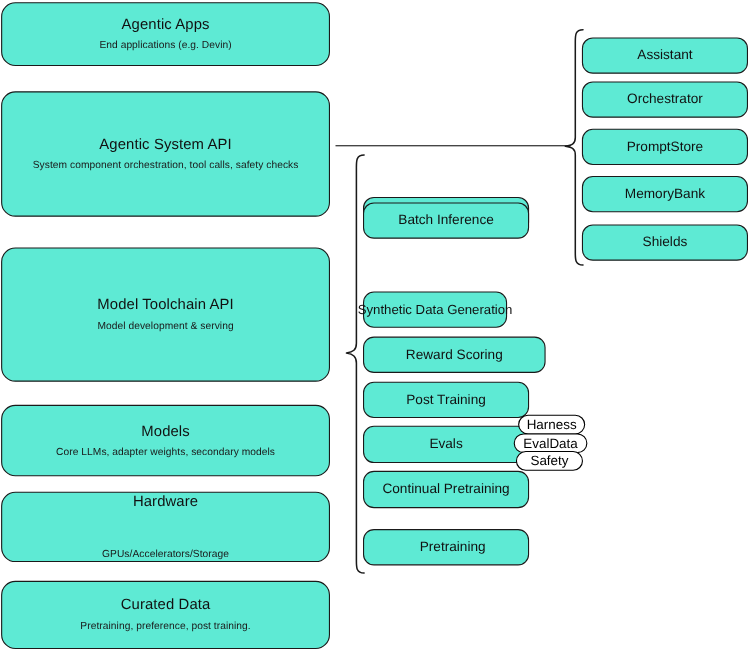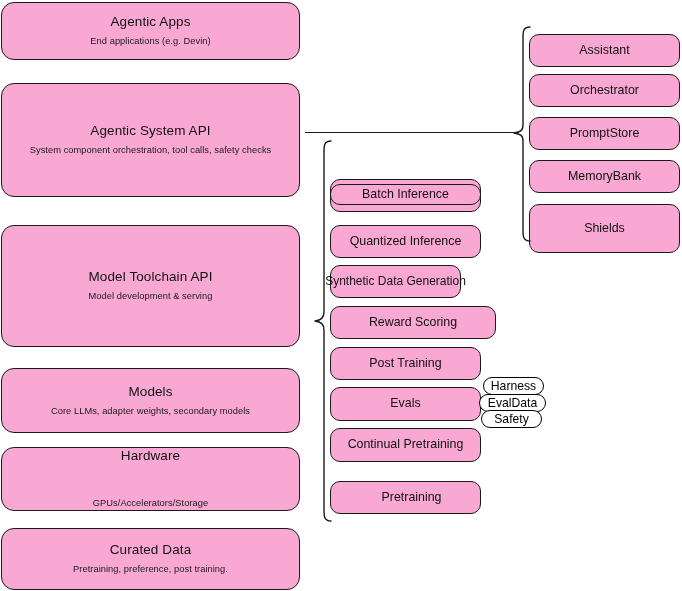--- a/index.html
+++ b/index.html
@@ -27,7 +27,7 @@
     box-sizing: border-box;
     border: 1.3px solid #1a1a1a;
     border-radius: 12px;
-    background: #f9a8d4;
+    background: #5eead4;
     display: flex;
     flex-direction: column;
     align-items: center;

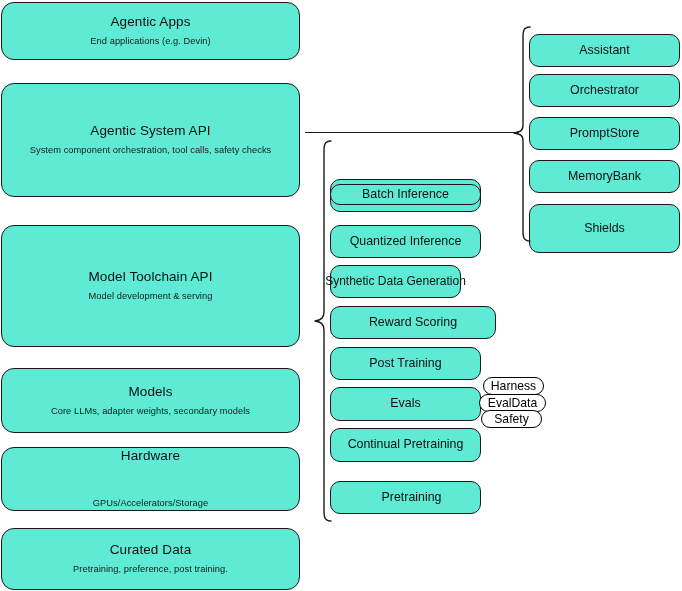--- a/index.html
+++ b/index.html
@@ -152,7 +152,7 @@
     <div class="item-label">Realtime Inference</div>
   </div>
 
-  <div class="box item-box" style="left:330px;top:184px;width:151px;height:21px;">
+  <div class="box item-box" style="left:330px;top:184px;width:151px;height:33px;">
     <div class="item-label">Batch Inference</div>
   </div>
 

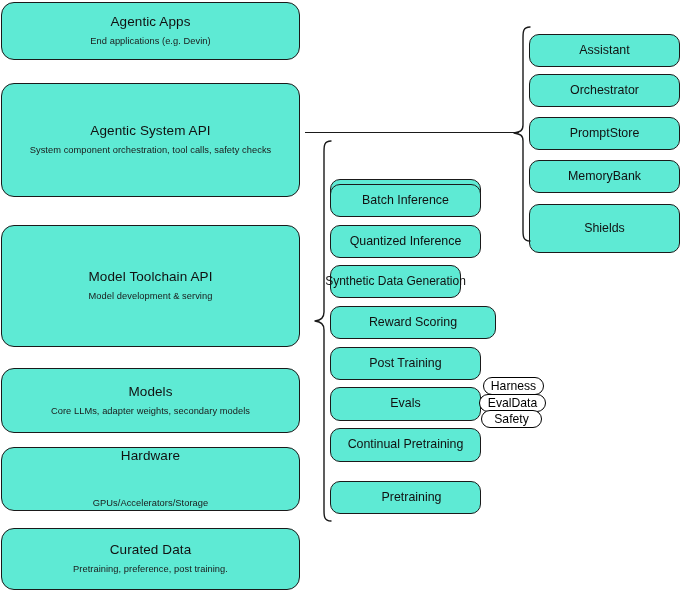--- a/index.html
+++ b/index.html
@@ -212,7 +212,7 @@
     <div class="item-label">MemoryBank</div>
   </div>
 
-  <div class="box item-box" style="left:529px;top:204px;width:151px;height:49px;">
+  <div class="box item-box" style="left:529px;top:204px;width:151px;height:33px;">
     <div class="item-label">Shields</div>
   </div>
 

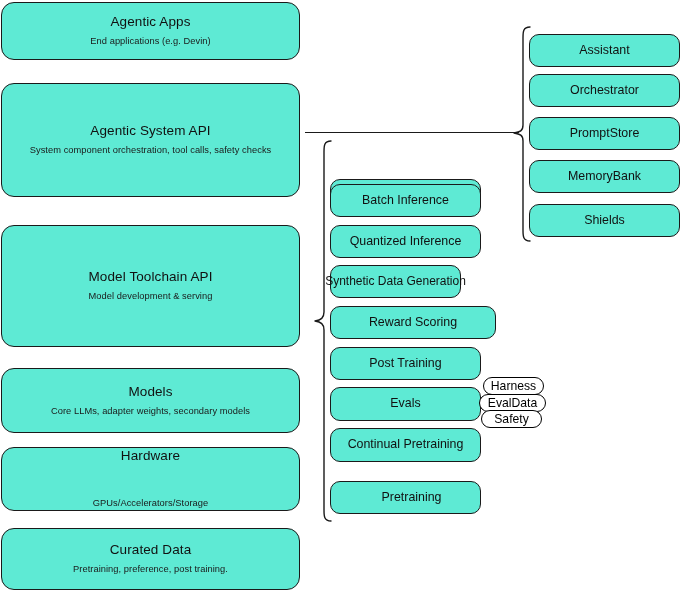--- a/index.html
+++ b/index.html
@@ -156,9 +156,6 @@
     <div class="item-label">Batch Inference</div>
   </div>
 
-  <div class="box item-box" style="left:330px;top:225px;width:151px;height:33px;">
-    <div class="item-label">Quantized Inference</div>
-  </div>
 
   <div class="box item-box" style="left:330px;top:265px;width:131px;height:33px;">
     <div class="item-label" style="font-size:12px;">Synthetic Data Generation</div>

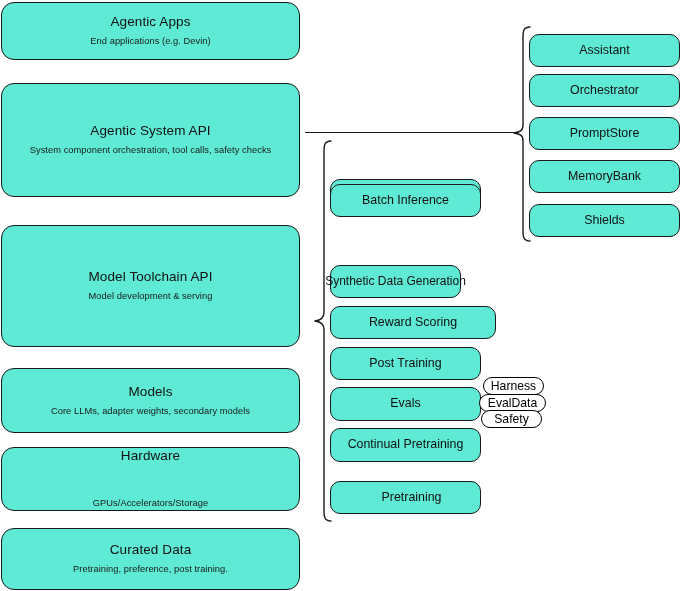--- a/index.html
+++ b/index.html
@@ -74,7 +74,6 @@
     align-items: center;
     justify-content: center;
     z-index: 6;
-    margin-left: 12px;
   }
   .pill-label {
     font-size: 12.2px;

